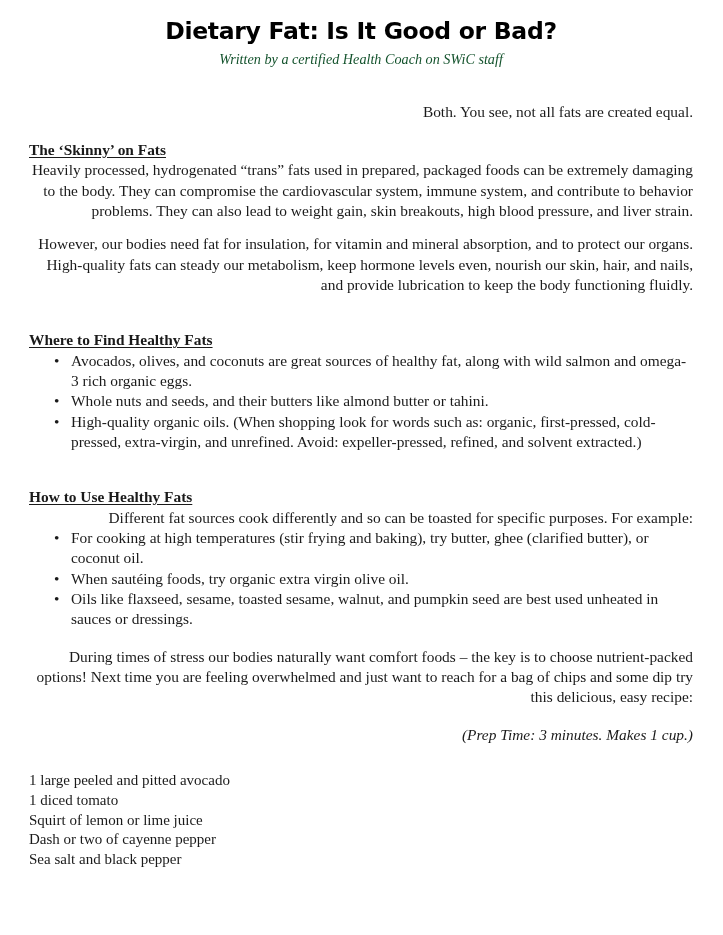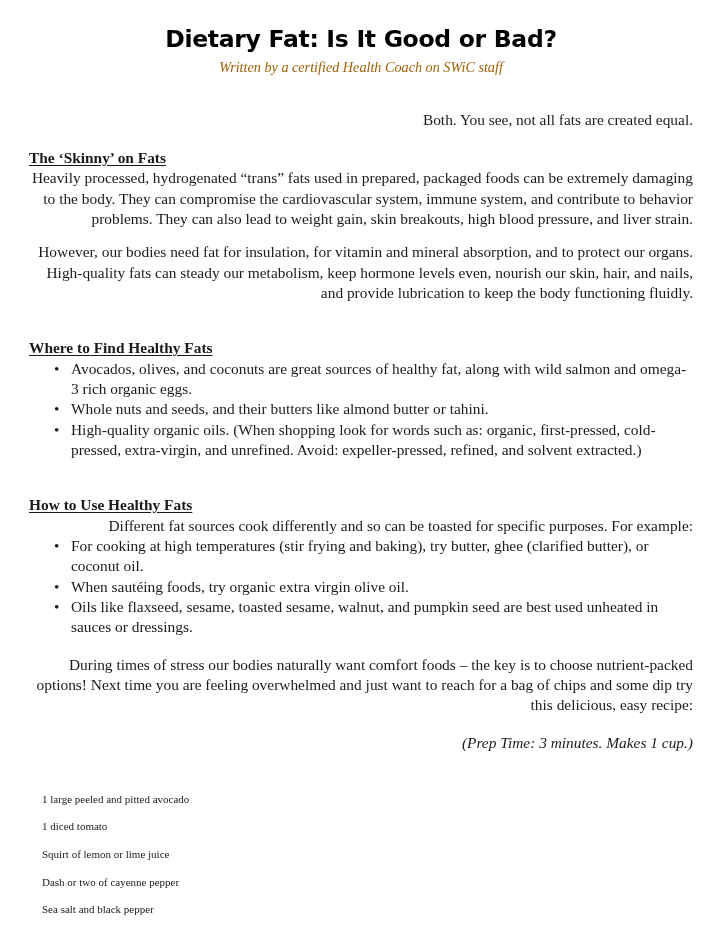--- a/index.html
+++ b/index.html
@@ -22,7 +22,7 @@
     width: 723px;
     height: 700px;
     box-sizing: border-box;
-    padding: 26px 30px 0 29px;
+    padding: 18px 30px 0 29px;
     background: #ffffff;
   }
 

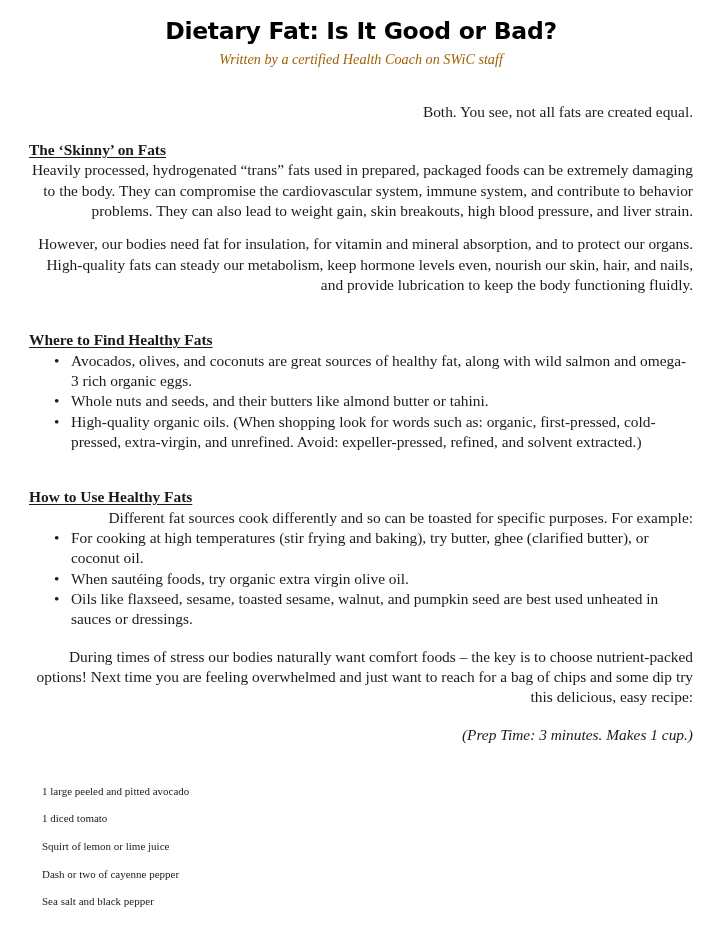--- a/index.html
+++ b/index.html
@@ -44,7 +44,7 @@
     font-style: italic;
     font-size: 14.2px;
     line-height: 1.2;
-    color: #a16207;
+    color: #14532d;
   }
 
   

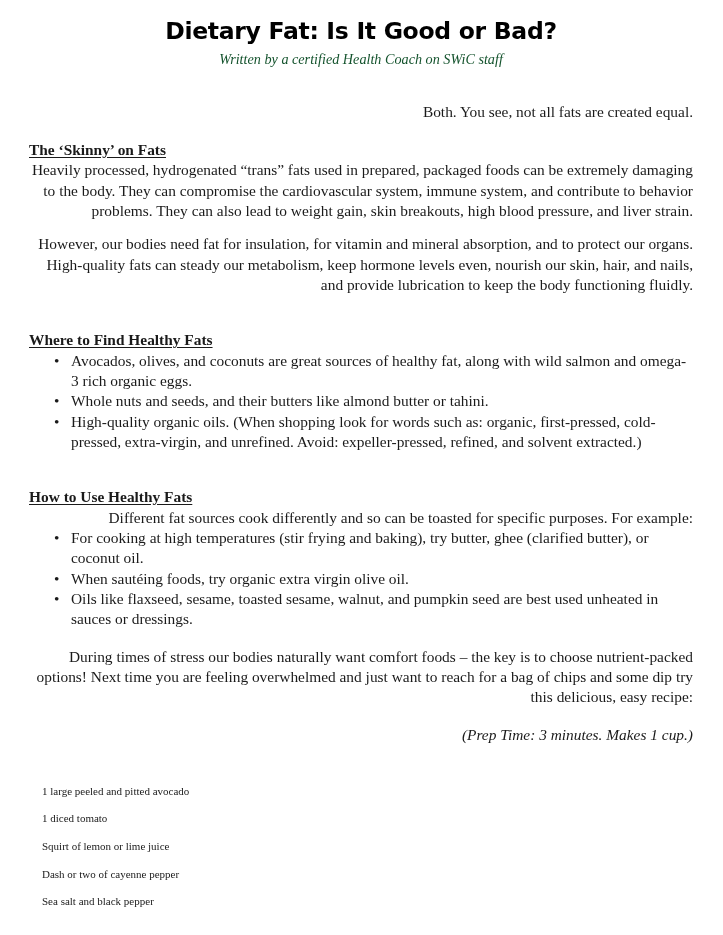--- a/index.html
+++ b/index.html
@@ -98,8 +98,8 @@
   
   .line-list { margin: 0; padding: 0; list-style: none; }
   .line-list > li {
-    margin: 13px;
-    font-size: 11px;
+    margin: 0;
+    font-size: 15px;
     line-height: 1.32;
   }
 </style>

